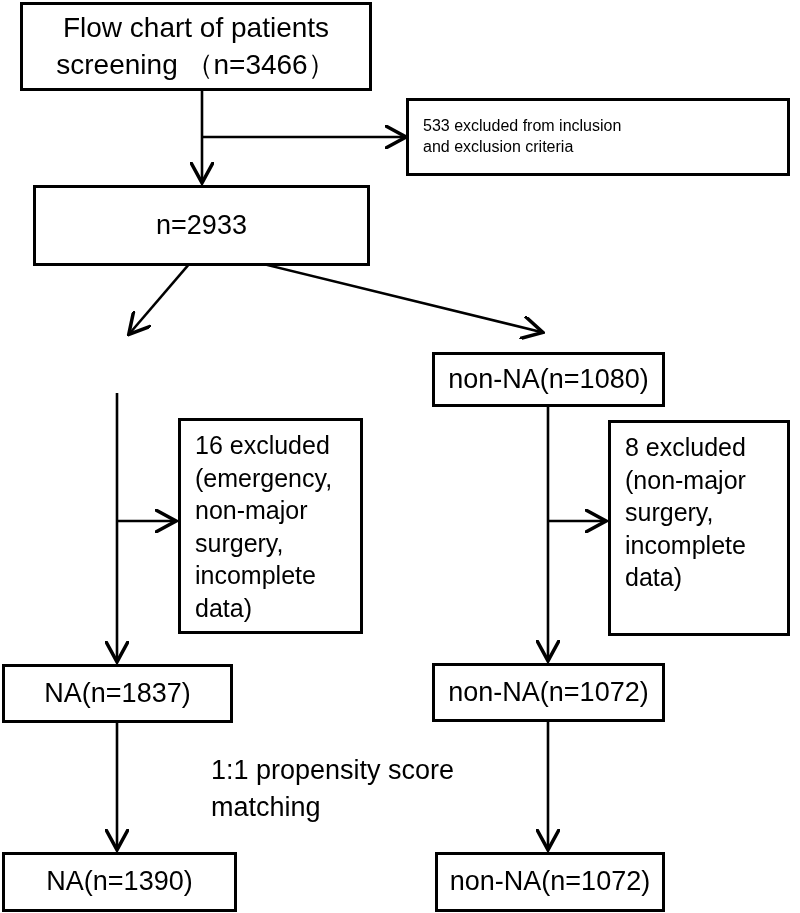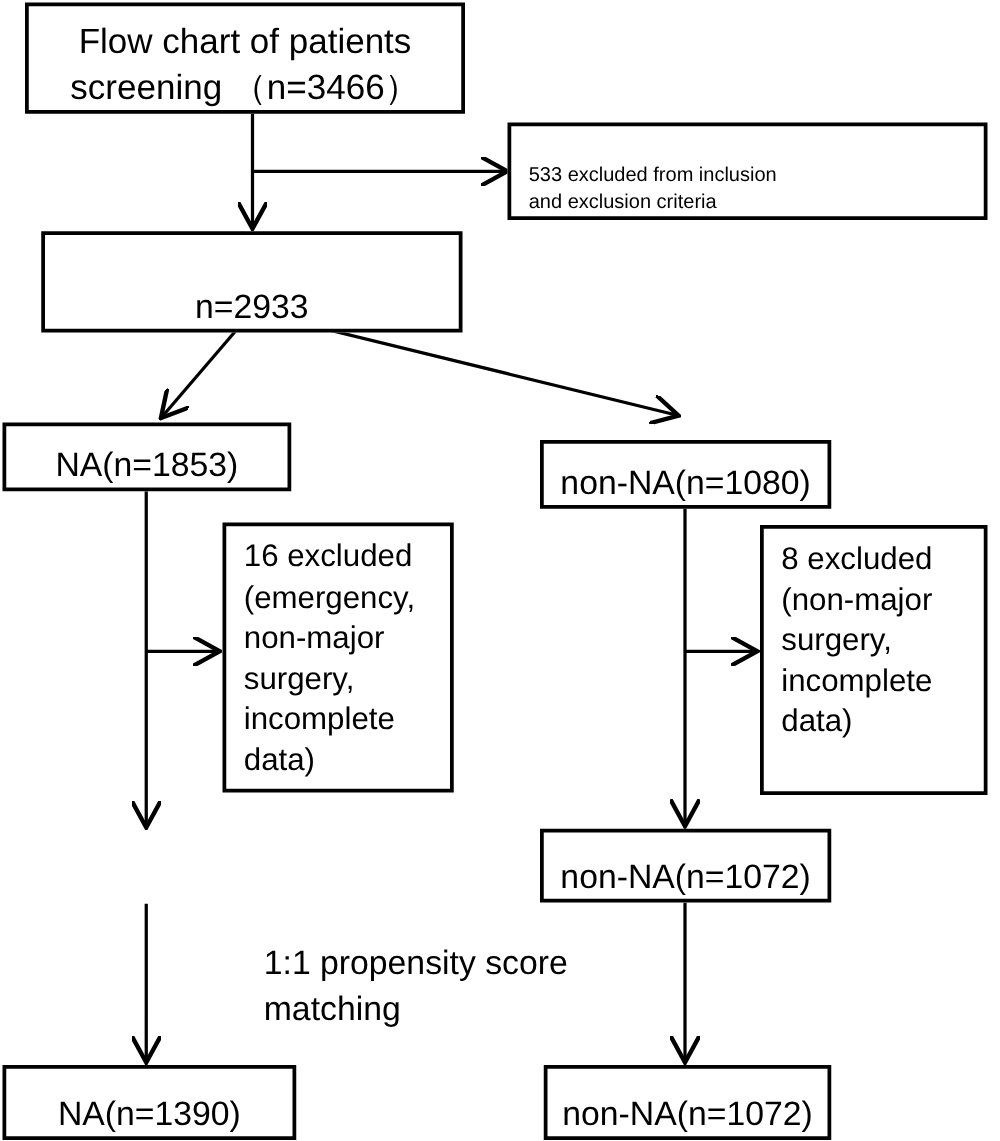--- a/index.html
+++ b/index.html
@@ -22,7 +22,7 @@
     background: #ffffff;
     color: #000000;
     display: flex;
-    align-items: flex-end;
+    align-items: center;
     white-space: pre-line;
     line-height: 1.30;
   }

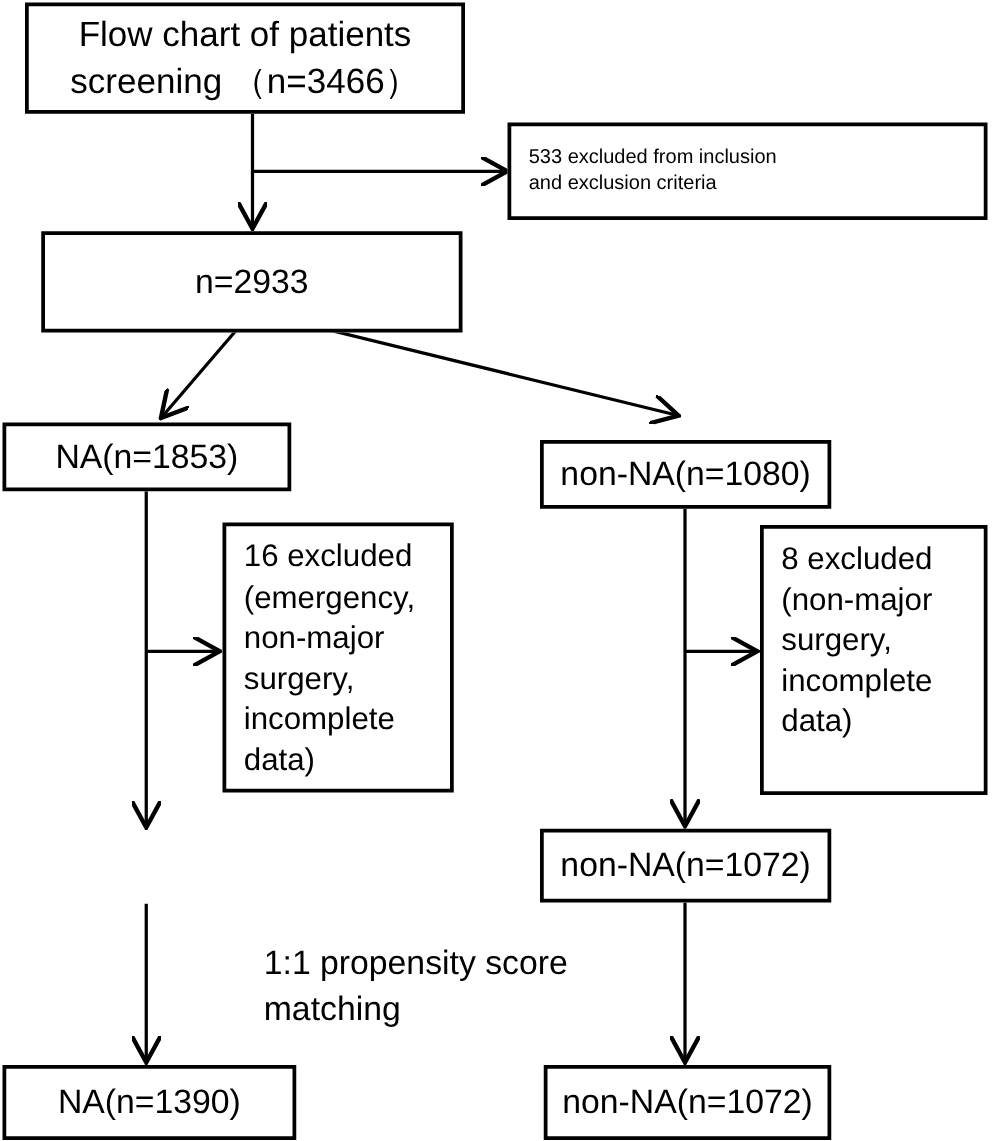--- a/index.html
+++ b/index.html
@@ -112,9 +112,6 @@
     <span>n=2933</span>
   </div>
 
-  <div class="node center f27" style="left:2px; top:338px; width:231px; height:55px;">
-    <span>NA(n=1853)</span>
-  </div>
 
   <div class="node center f27" style="left:432px; top:352px; width:233px; height:55px;">
     <span>non-NA(n=1080)</span>

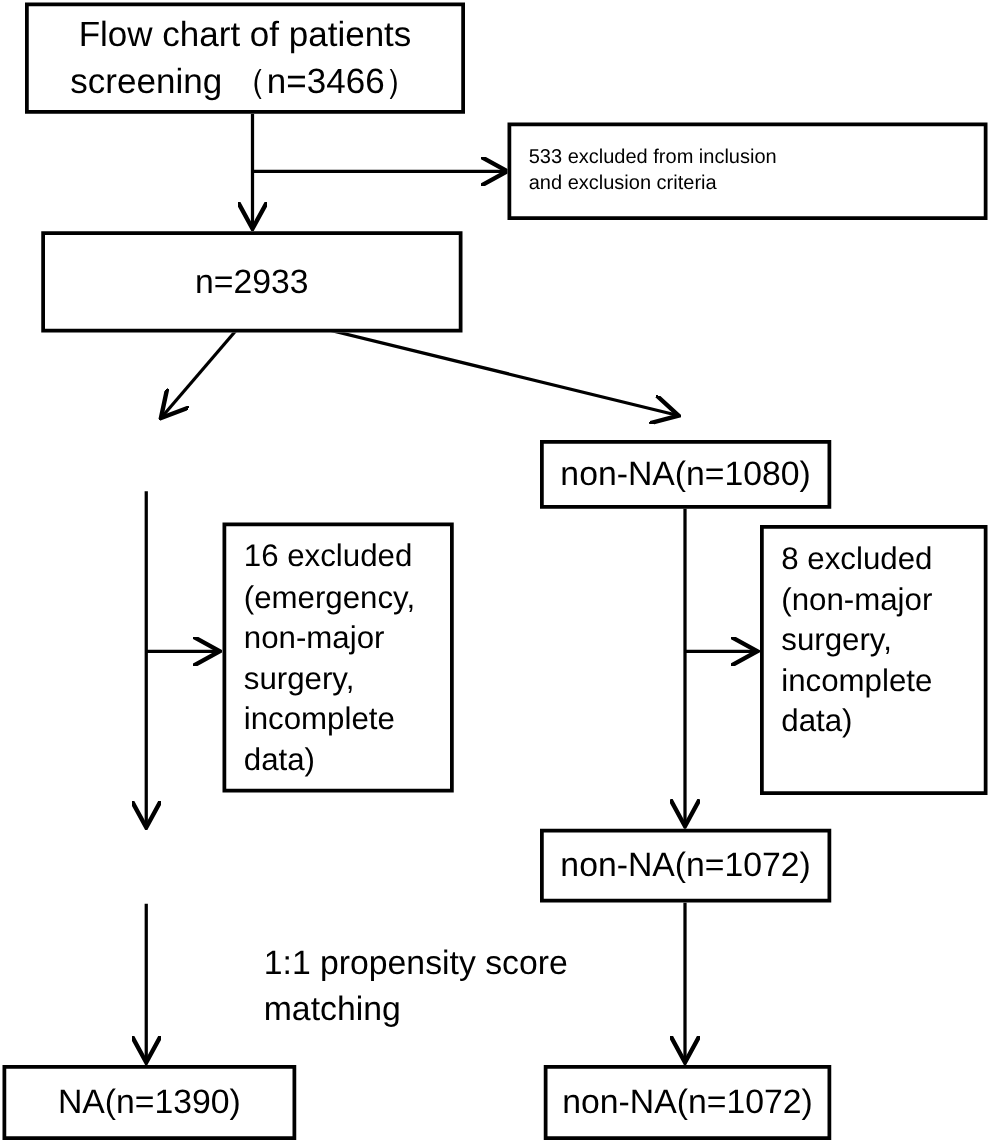--- a/index.html
+++ b/index.html
@@ -134,6 +134,9 @@
 data)</span>
   </div>
 
+  <div class="node center f27" style="left:2px; top:664px; width:231px; height:59px;">
+    <span>NA(n=1837)</span>
+  </div>
 
   <div class="node center f27" style="left:432px; top:663px; width:233px; height:59px;">
     <span>non-NA(n=1072)</span>

